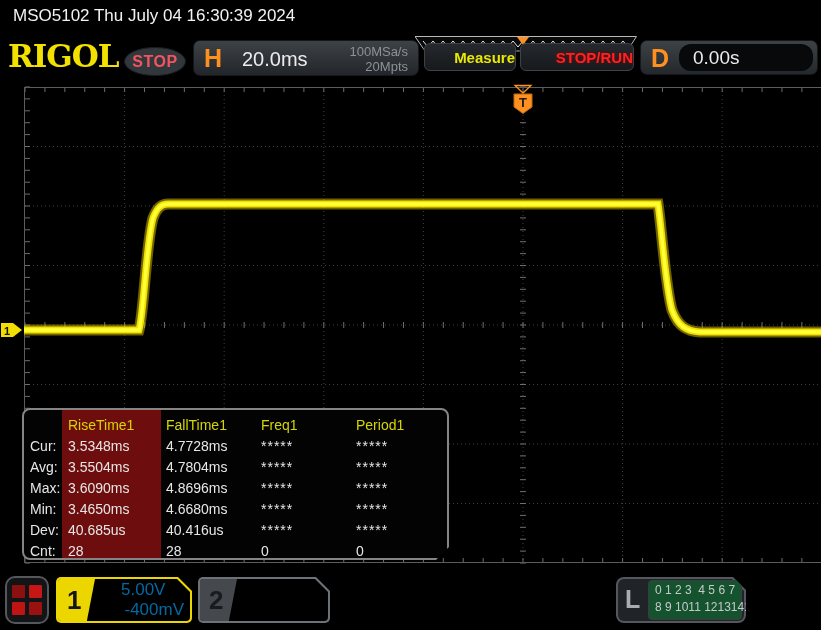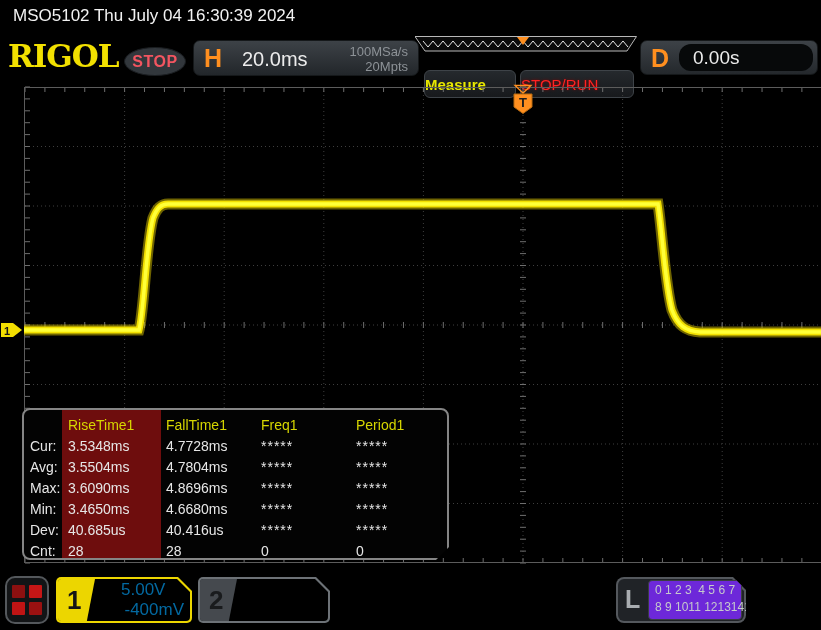--- a/index.html
+++ b/index.html
@@ -22,7 +22,7 @@
   .hpanel .srate { position:absolute; right:10px; top:3px; font-size:13px; color:#8d9297; text-align:right; }
   .hpanel .mdepth { position:absolute; right:10px; top:18px; font-size:13px; color:#8d9297; text-align:right; }
   .preview { position:absolute; left:415px; top:2px; width:222px; height:16px; }
-  .hbtn { position:absolute; top:36px; height:28px; background:linear-gradient(#25292d,#17191c); border:1px solid #3e4348; border-radius:6px; display:flex; align-items:center; justify-content:flex-start; box-shadow:0 1px 2px #000; }
+  .hbtn { position:absolute; top:9px; height:28px; background:linear-gradient(#25292d,#17191c); border:1px solid #3e4348; border-radius:6px; display:flex; align-items:center; justify-content:flex-end; box-shadow:0 1px 2px #000; }
   .measure-btn { left:424px; width:92px; }
   .measure-btn span { color:#e8e800; font-weight:bold; font-size:15px; }
   .stoprun-btn { left:520px; width:114px; }

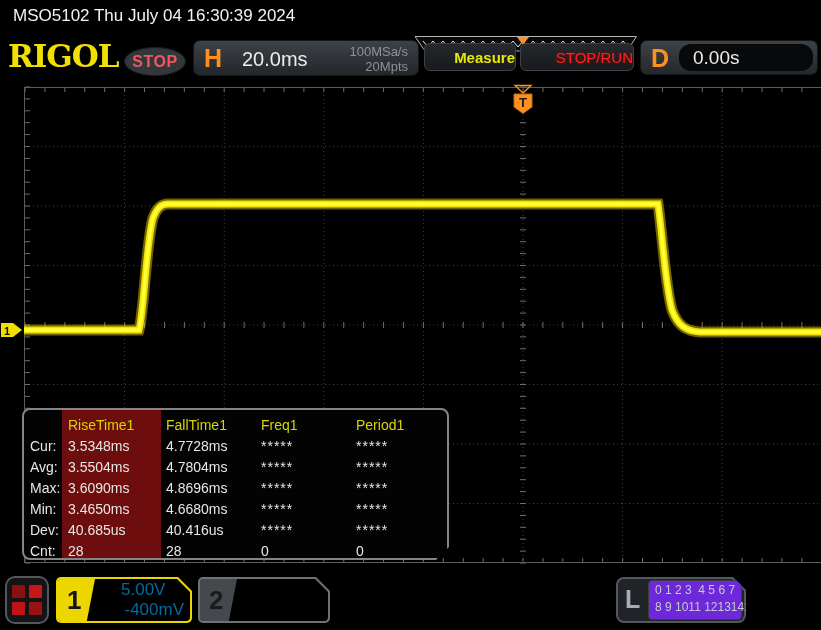--- a/index.html
+++ b/index.html
@@ -26,7 +26,7 @@
   .measure-btn { left:424px; width:92px; }
   .measure-btn span { color:#e8e800; font-weight:bold; font-size:15px; }
   .stoprun-btn { left:520px; width:114px; }
-  .stoprun-btn span { color:#ff2222; font-weight:normal; font-size:15px; text-shadow:0 0 3px #800; }
+  .stoprun-btn span { color:#ff2222; font-weight:bold; font-size:15px; text-shadow:0 0 3px #800; }
   .dpanel { position:absolute; left:640px; top:6px; width:178px; height:35px; background:linear-gradient(#3d4247,#24282c); border:1px solid #15181a; border-radius:7px; }
   .dpanel .dletter { position:absolute; left:10px; top:3px; font-size:25px; font-weight:bold; color:#ff8f1f; }
   .dpanel .dvalue-box { position:absolute; left:38px; top:3px; right:4px; bottom:3px; background:#07090a; border-radius:12px; }

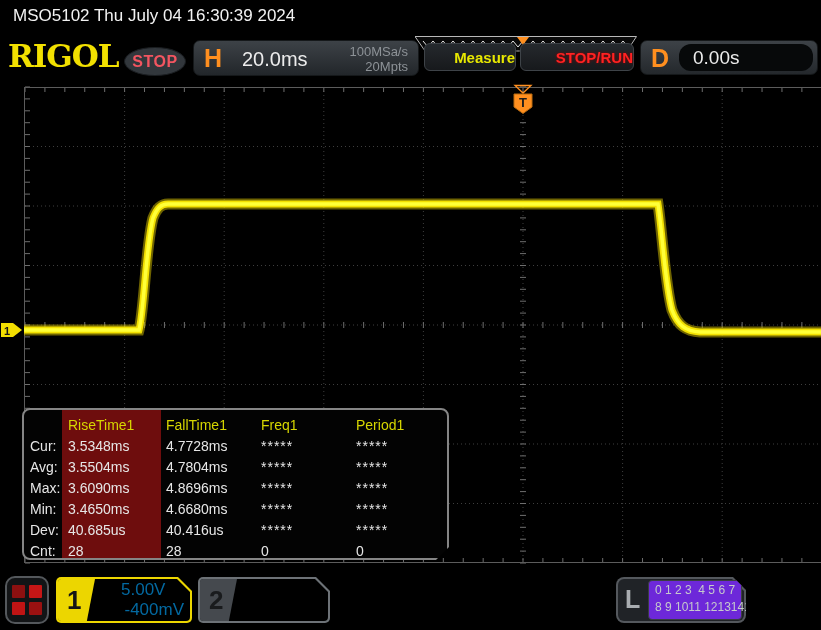--- a/index.html
+++ b/index.html
@@ -68,7 +68,7 @@
   .la-outer { position:absolute; left:616px; top:7px; width:130px; height:46px; background:#54585d; border-radius:8px; clip-path:polygon(0 0,calc(100% - 13px) 0,100% 13px,100% 100%,0 100%); }
   .la-inner { position:absolute; inset:2px; background:#202327; border-radius:6px; clip-path:polygon(0 0,calc(100% - 12px) 0,100% 12px,100% 100%,0 100%); }
   .la-letter { position:absolute; left:9px; top:8px; font-size:25px; font-weight:bold; color:#a9adb1; z-index:2; }
-  .la-digits { position:absolute; left:32px; top:3px; right:4px; bottom:3px; background:#6d28d9; border:1px solid #3a3e42; border-radius:4px; z-index:2; color:#c6c9cc; font-size:12px; line-height:17px; padding:1px 0 0 6px; white-space:pre; }
+  .la-digits { position:absolute; left:32px; top:3px; right:4px; bottom:3px; background:#14532d; border:1px solid #3a3e42; border-radius:4px; z-index:2; color:#c6c9cc; font-size:12px; line-height:17px; padding:1px 0 0 6px; white-space:pre; }
 </style>
 </head>
 <body>

